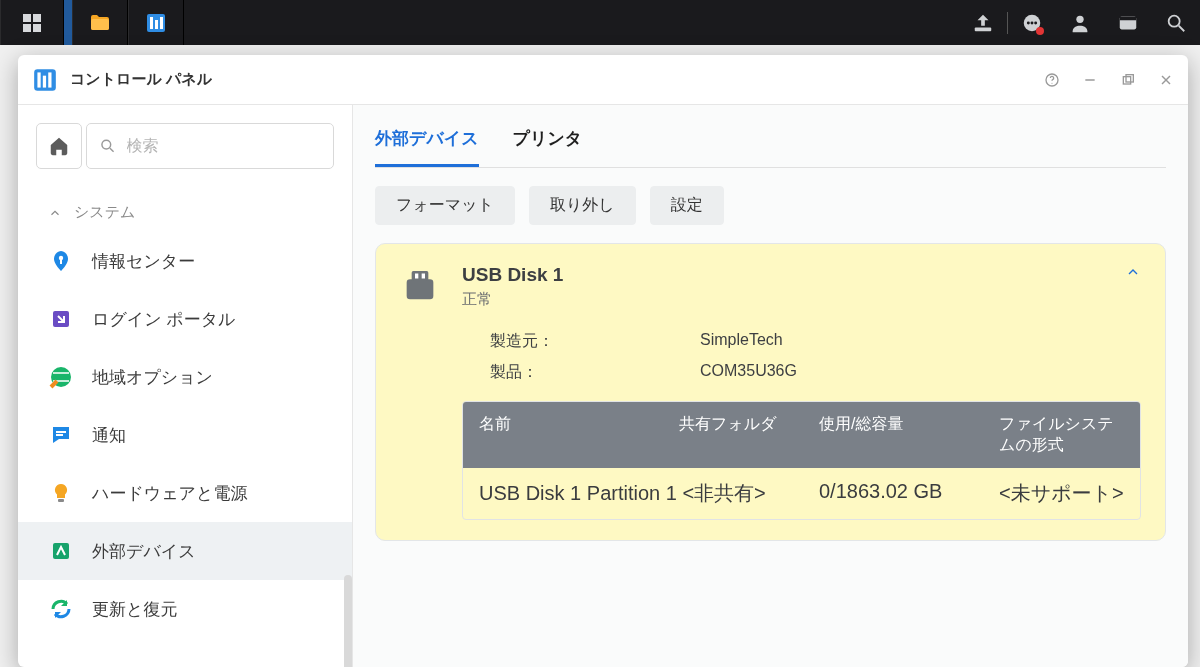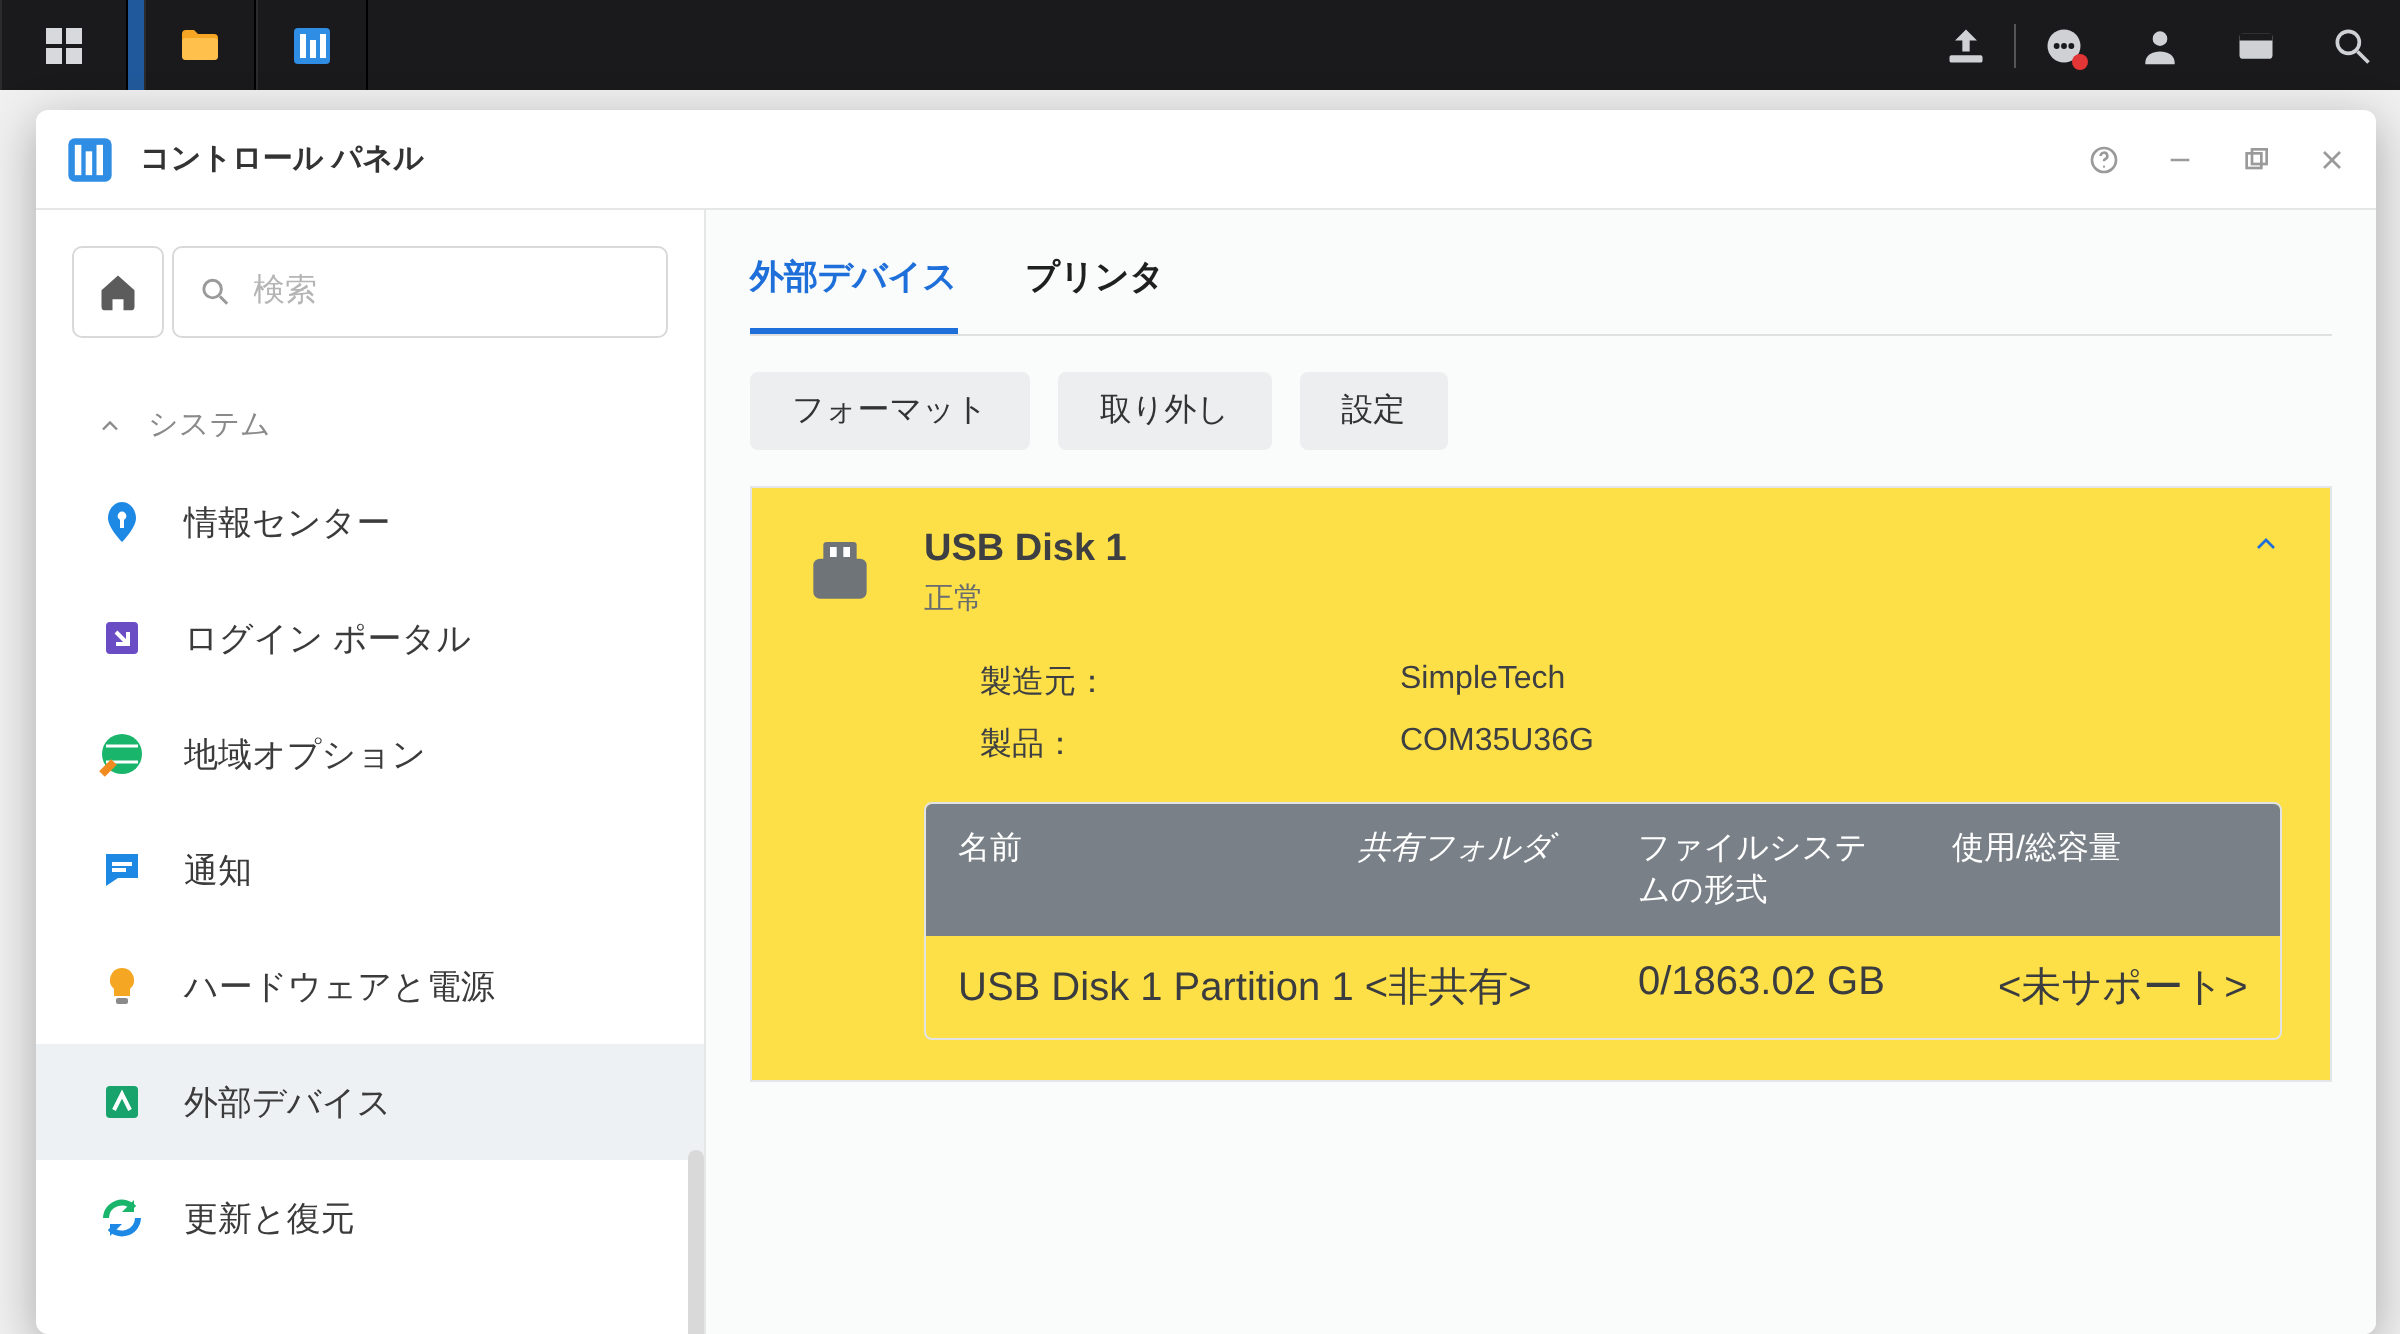--- a/index.html
+++ b/index.html
@@ -119,7 +119,7 @@
 
   .device-card{
     margin:0 22px 22px 22px;
-    border:1px solid #e3e6e8;border-radius:0;background:#fde047;
+    border:1px solid #e3e6e8;border-radius:10px;background:#fef9c3;
     padding:20px 24px;
   }
   .dc-head{display:flex;align-items:flex-start;}

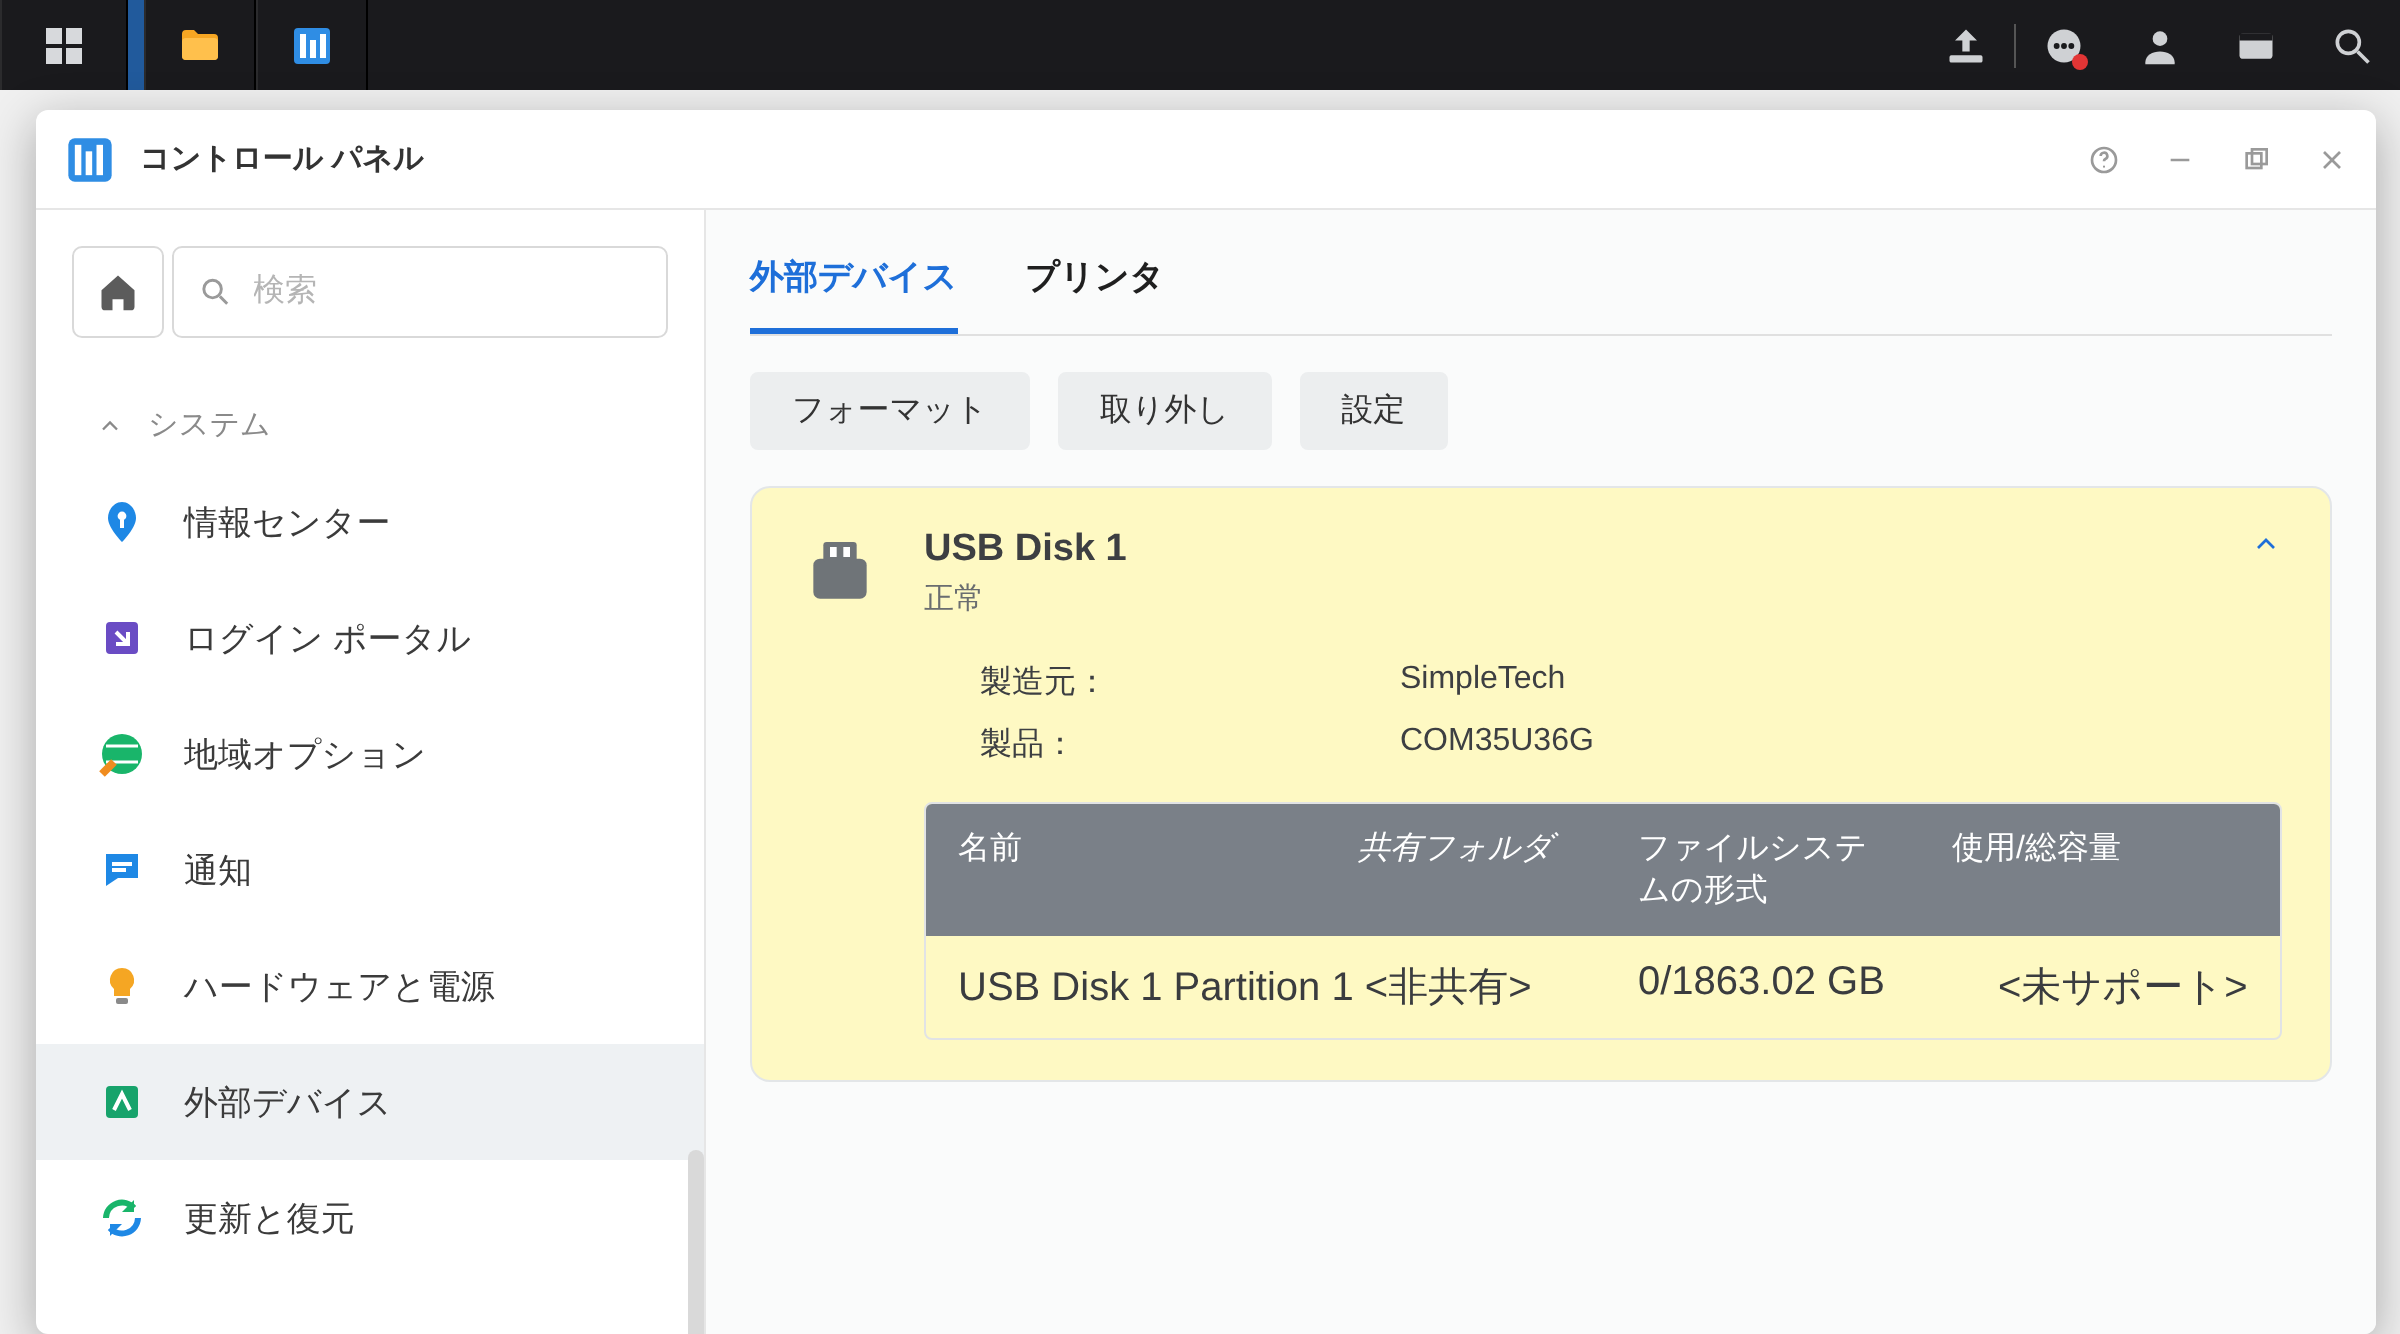--- a/index.html
+++ b/index.html
@@ -145,7 +145,7 @@
   .pt-head .c, .pt-row .c{padding:12px 16px;}
   .pt-row{display:flex;font-size:20px;color:#3a3c3f;}
   .c1{width:200px;}
-  .c2{width:140px;font-style:italic;}
+  .c2{width:140px;}
   .c3{width:180px;}
   .c4{flex:1;}
   .pt-row .c1c2{width:340px;}

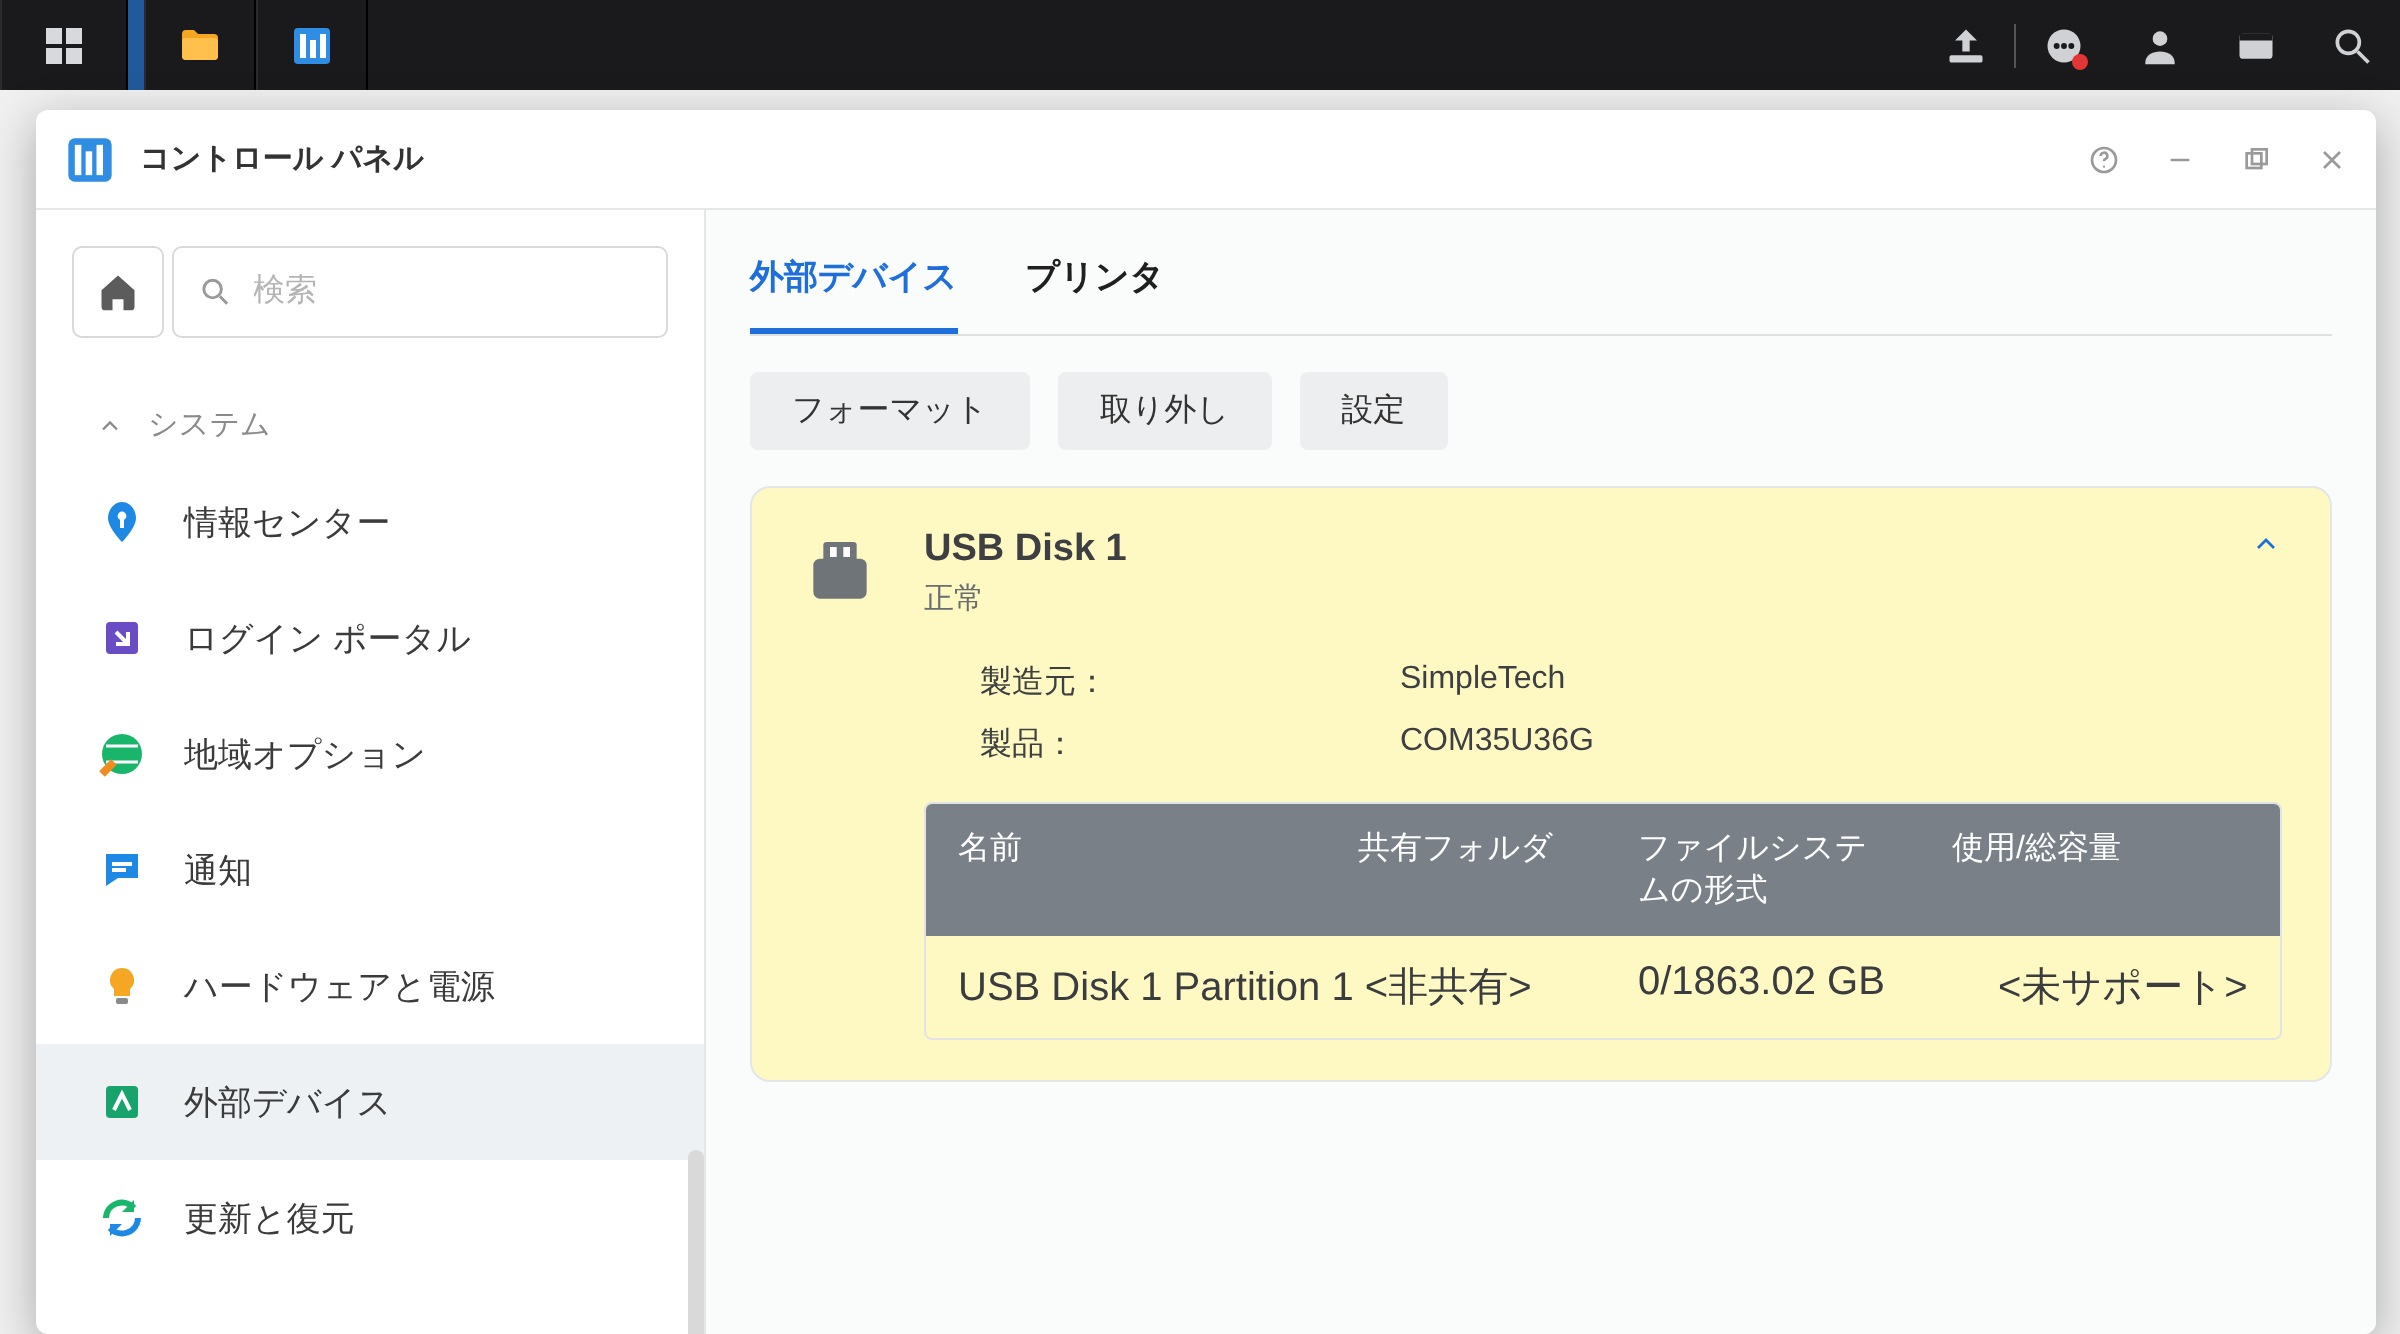--- a/index.html
+++ b/index.html
@@ -403,8 +403,8 @@
           <div class="pt-head">
             <div class="c c1">名前</div>
             <div class="c c2">共有フォルダ</div>
+            <div class="c c3">使用/総容量</div>
             <div class="c c4">ファイルシステムの形式</div>
-            <div class="c c3">使用/総容量</div>
           </div>
           <div class="pt-row">
             <div class="c c1c2">USB Disk 1 Partition 1  &lt;非共有&gt;</div>

